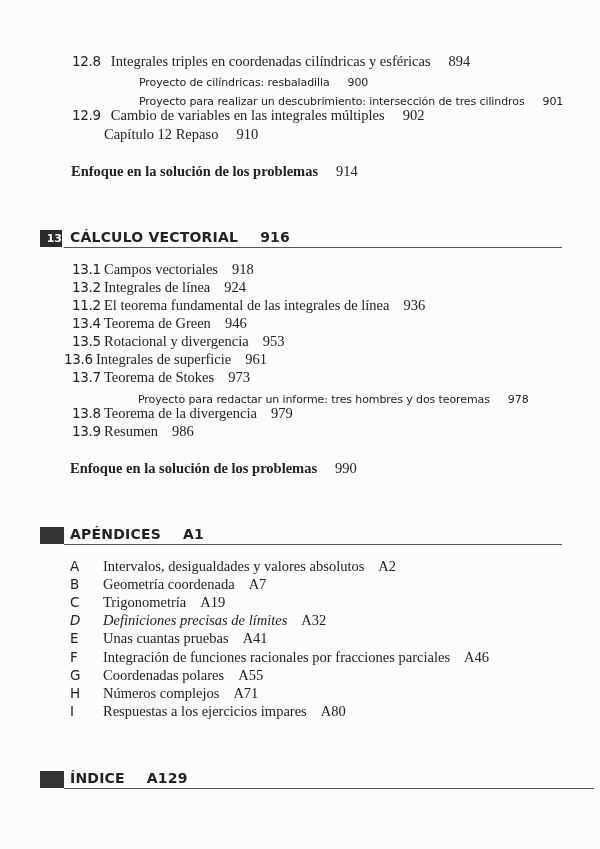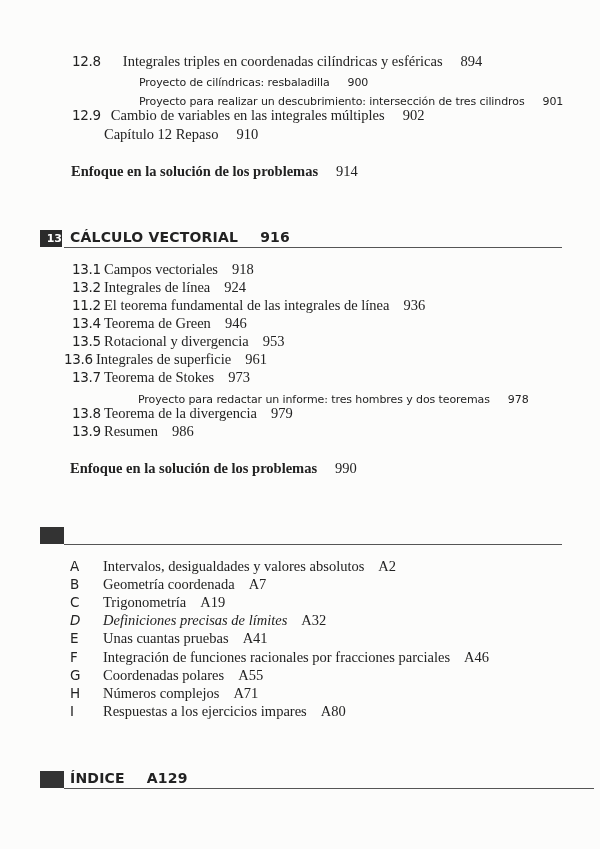--- a/index.html
+++ b/index.html
@@ -35,7 +35,7 @@
 
 <div class="abs" style="left:72px; top:52px;">
   <span class="num">12.8</span>
-  <span class="serif" style="margin-left:18px;">Integrales triples en coordenadas cilíndricas y esféricas</span>
+  <span class="serif" style="margin-left:6px;">Integrales triples en coordenadas cilíndricas y esféricas</span>
   <span class="serif pg">894</span>
 </div>
 <div class="abs" style="left:139px; top:72px;">

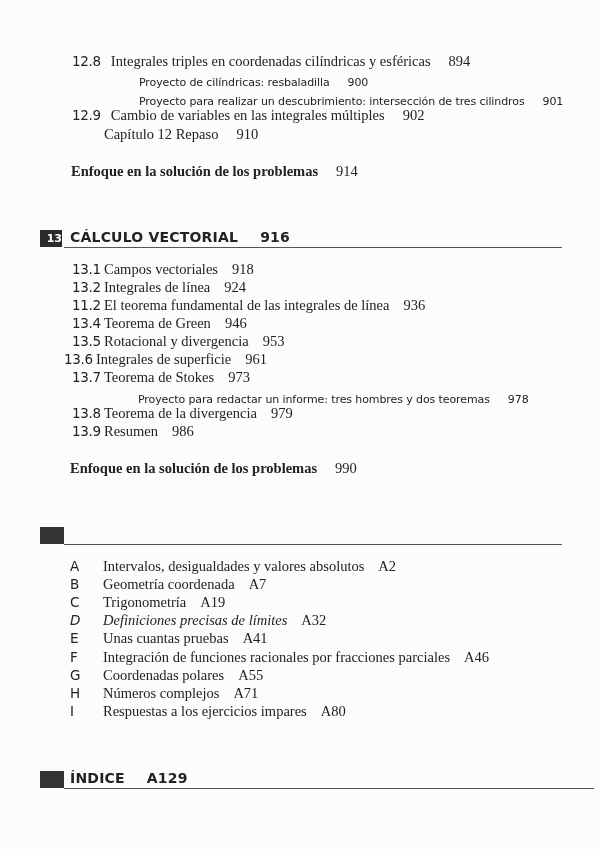--- a/index.html
+++ b/index.html
@@ -90,6 +90,9 @@
 
 <div class="chapter-header" style="top:526px;">
   <div class="chapter-box wide" style="background:#333;"></div>
+  <div class="chapter-title">
+    <span>APÉNDICES</span><span class="pg">A1</span>
+  </div>
   <div class="rule"></div>
 </div>
 

